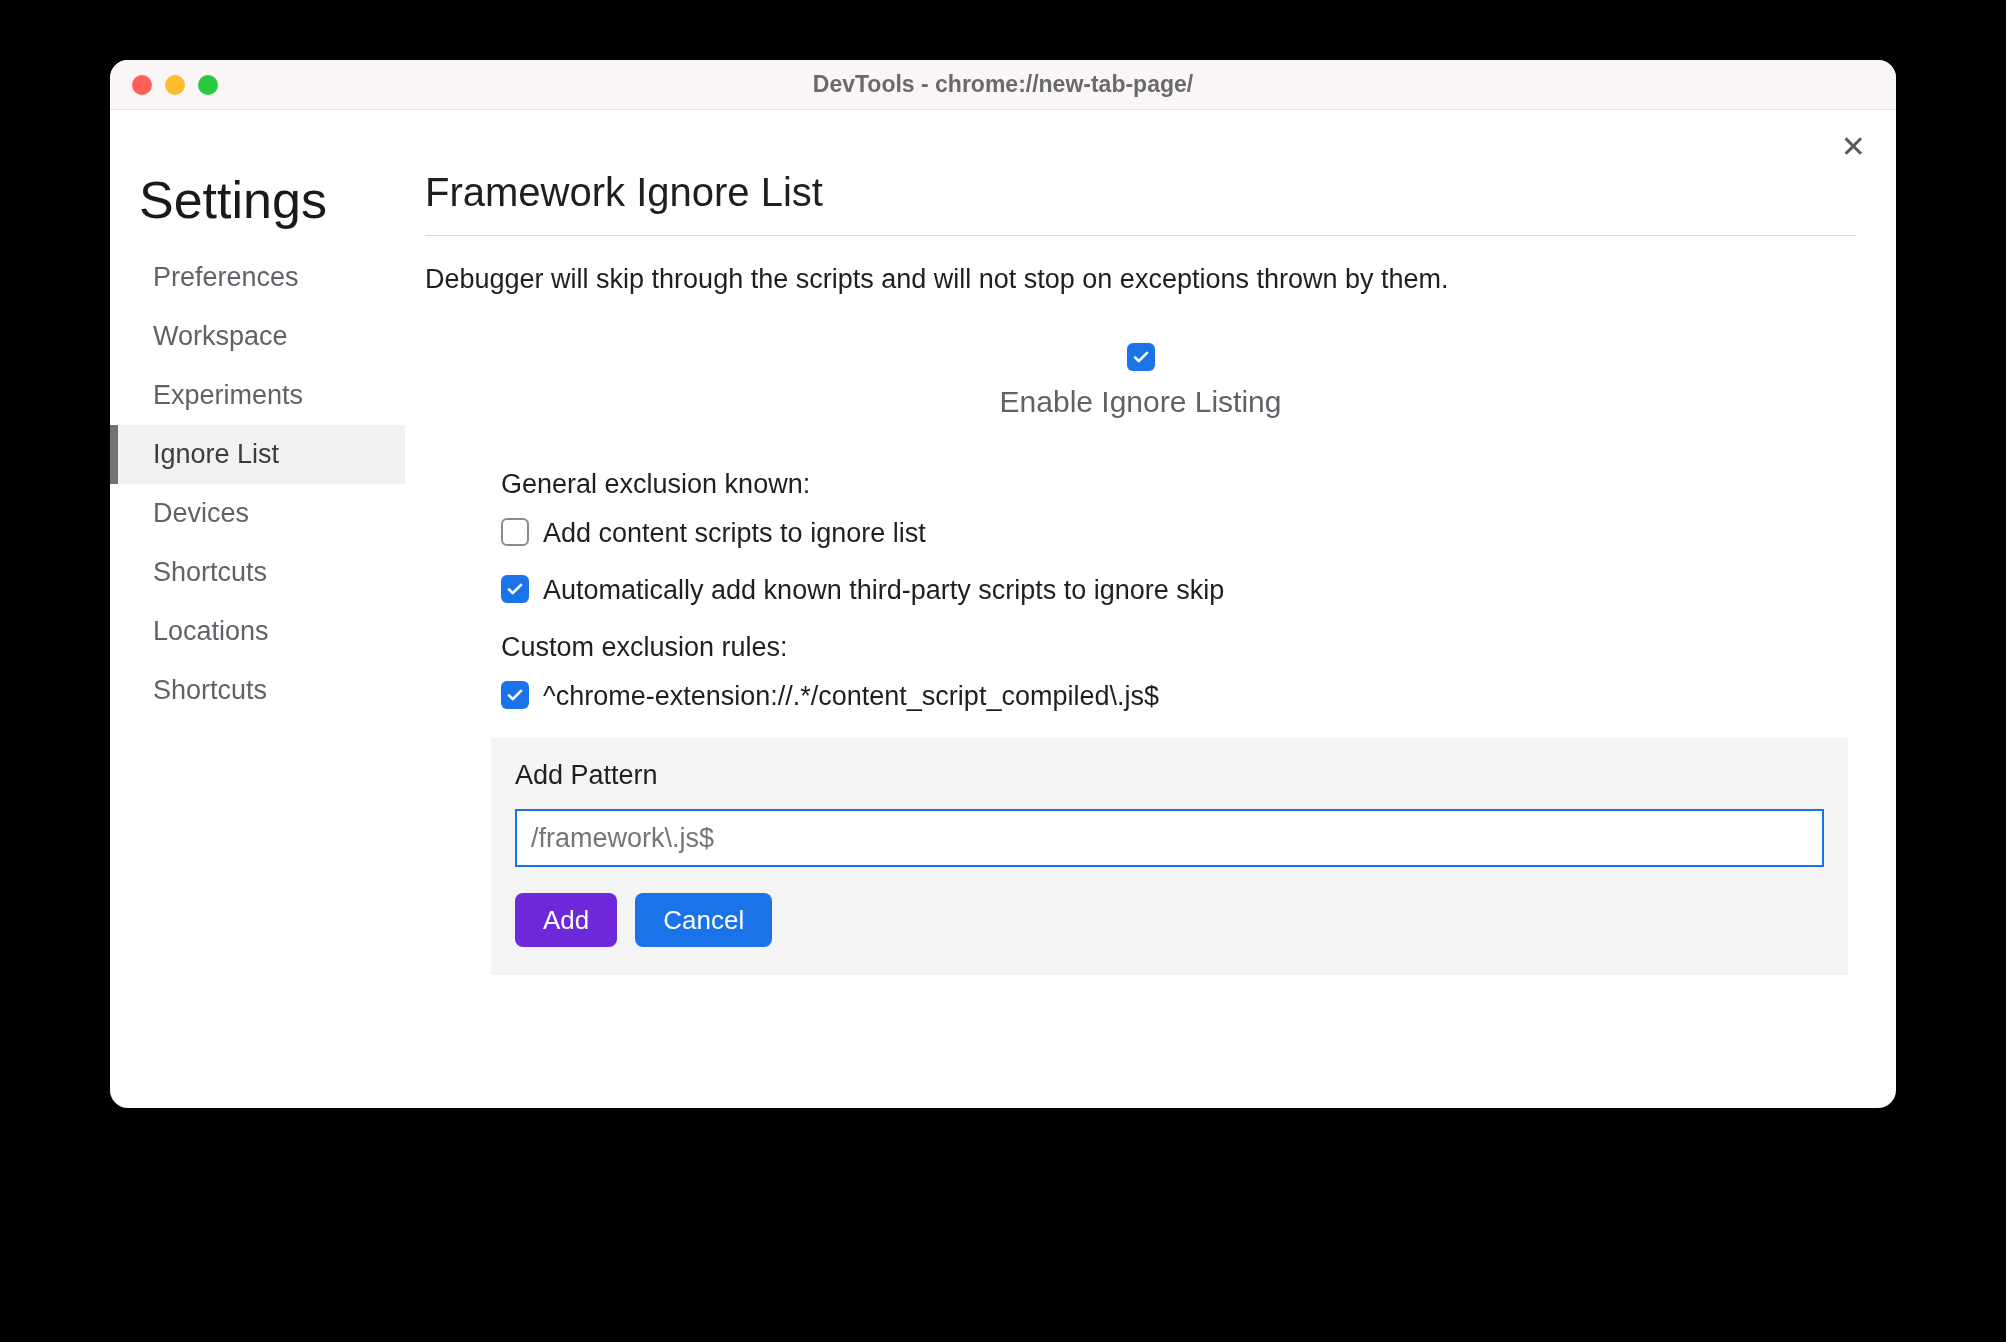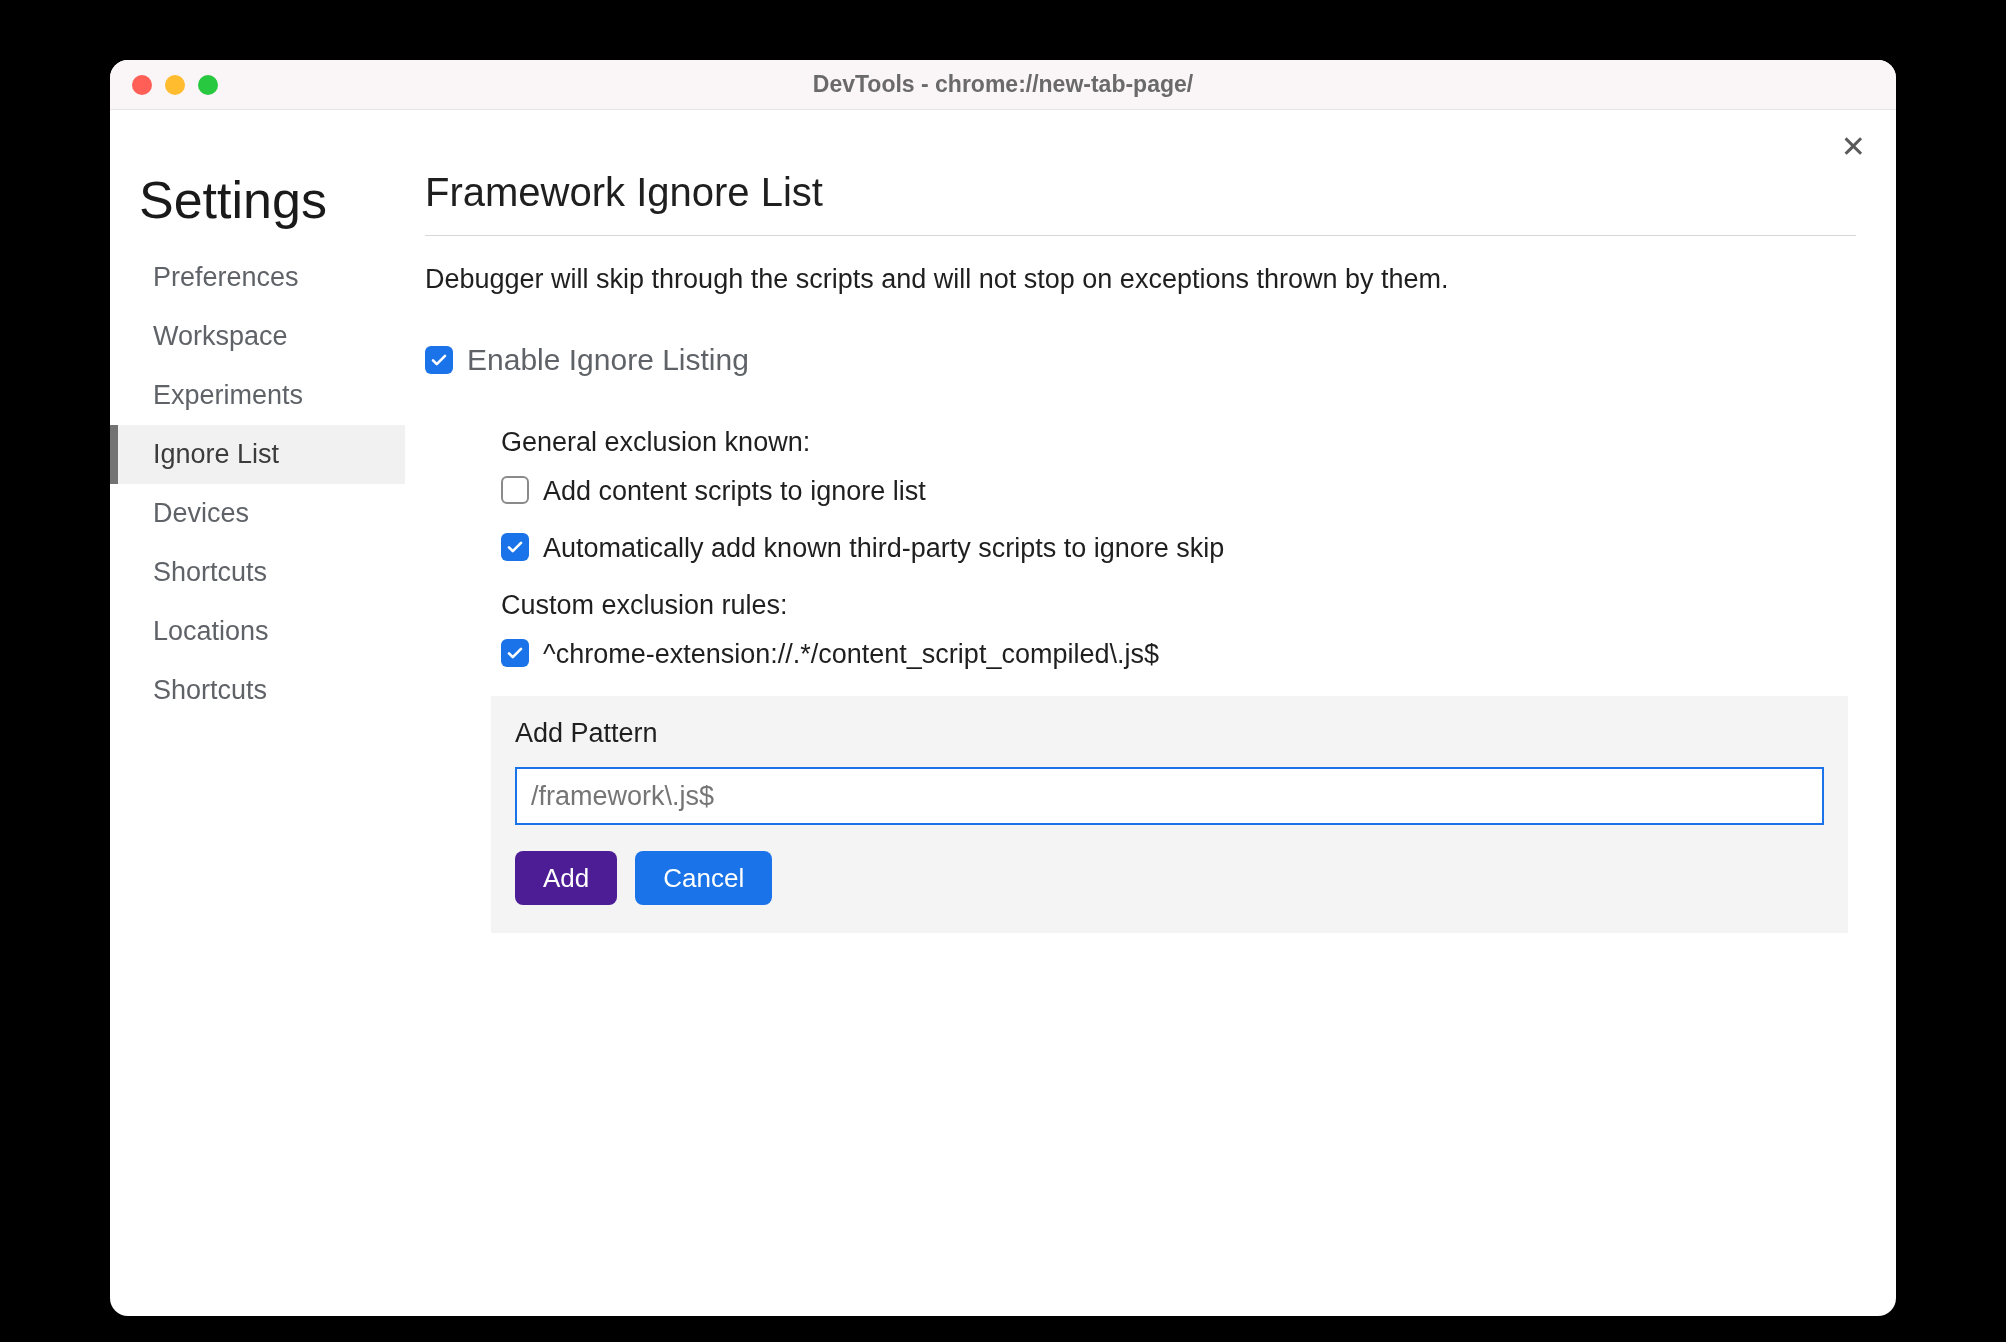--- a/index.html
+++ b/index.html
@@ -22,7 +22,7 @@
     overflow: hidden;
     box-shadow: 0 30px 80px rgba(0,0,0,0.5);
     width: 1786px;
-    height: 1256px;
+    height: 1048px;
     display: flex;
     flex-direction: column;
   }

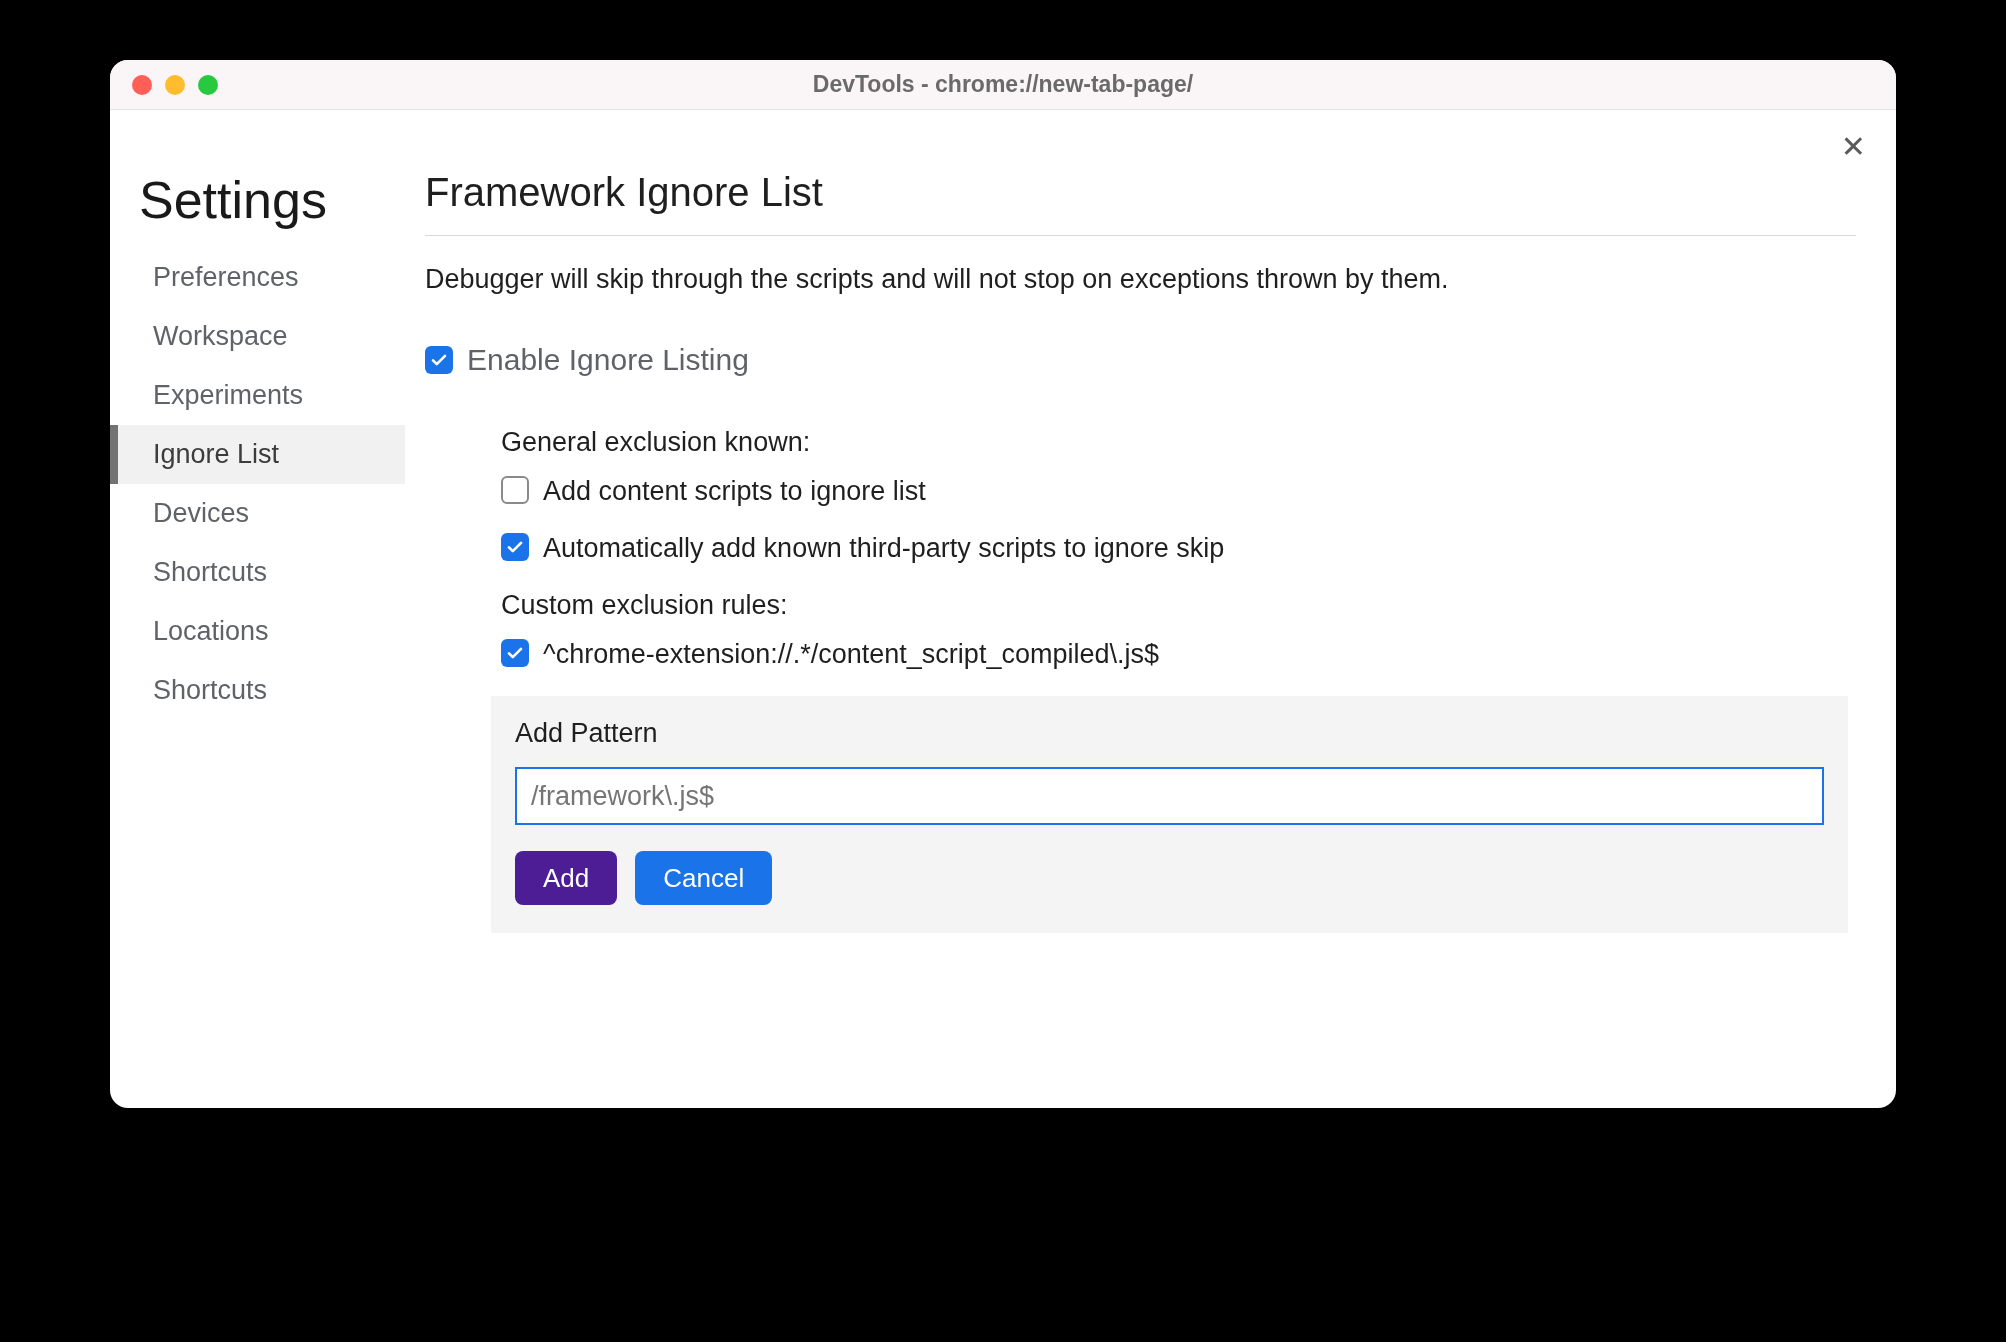--- a/index.html
+++ b/index.html
@@ -116,6 +116,7 @@
     align-items: center;
     gap: 14px;
     margin-bottom: 10px;
+    flex-direction: column;
   }
   .cbox {
     width: 28px;

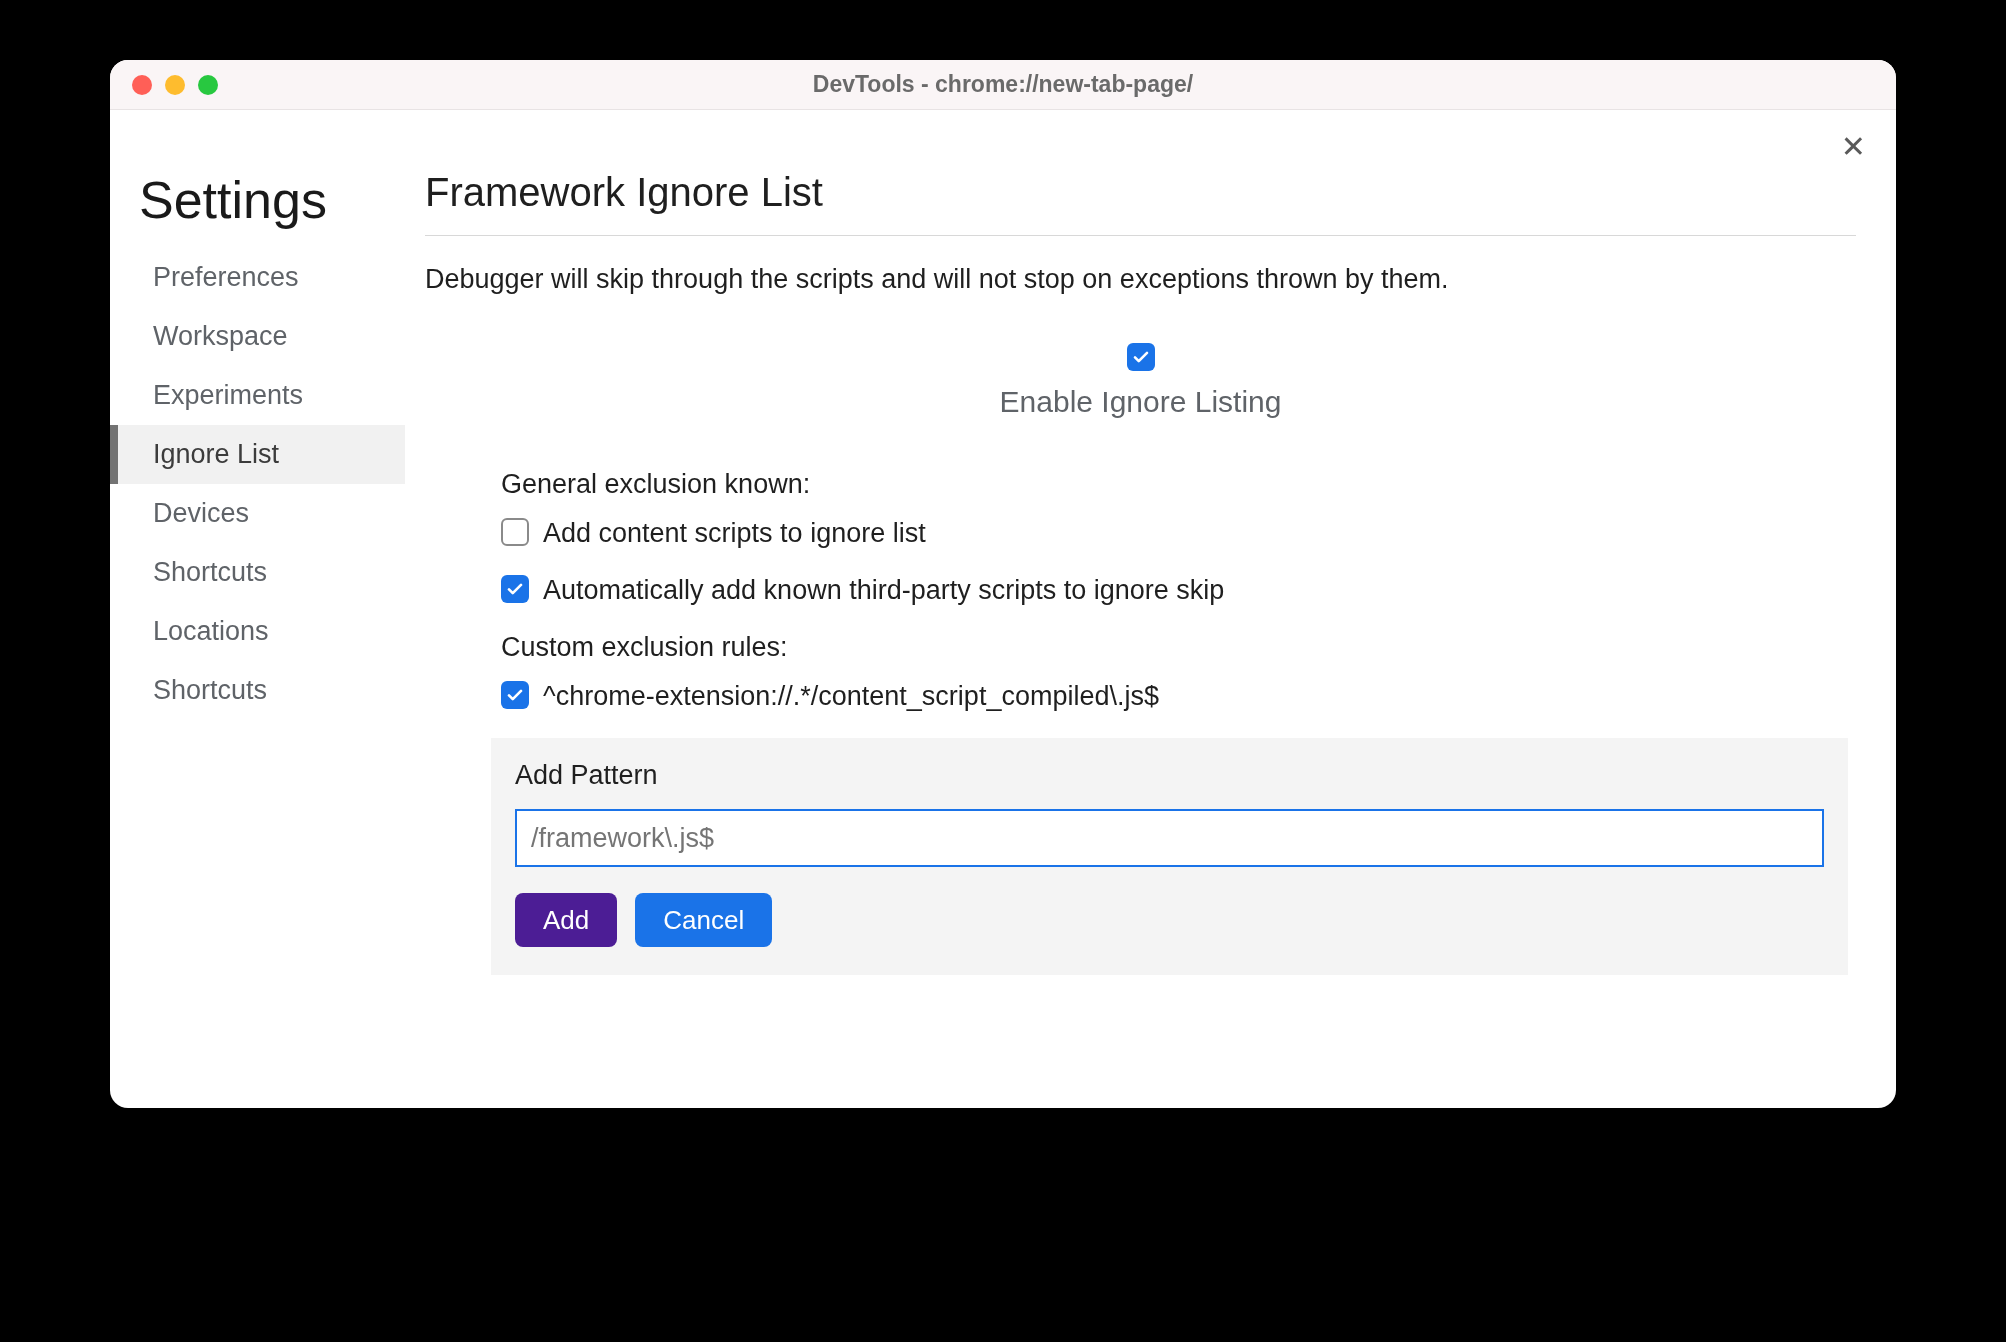--- a/index.html
+++ b/index.html
@@ -198,7 +198,7 @@
     cursor: pointer;
   }
   .btn.add {
-    background: #4c1d95;
+    background: #6d28d9;
     color: #fff;
   }
   .btn.cancel {

